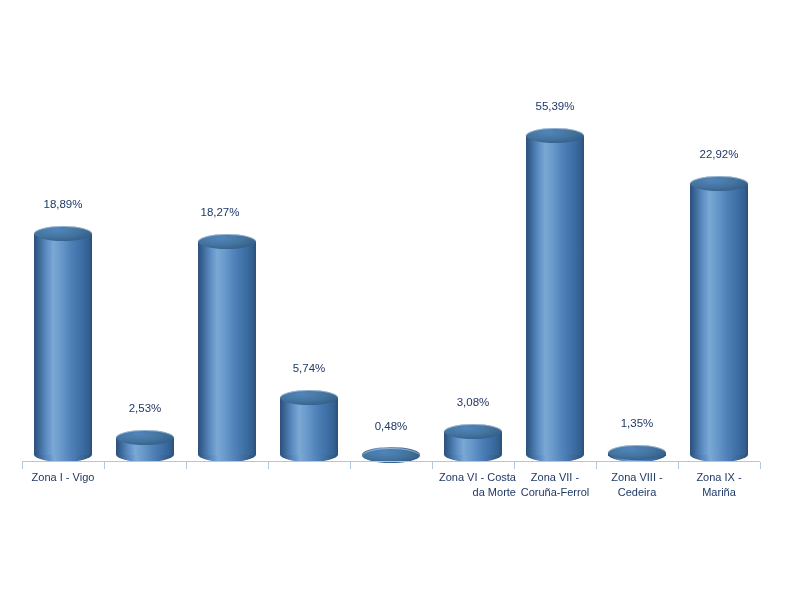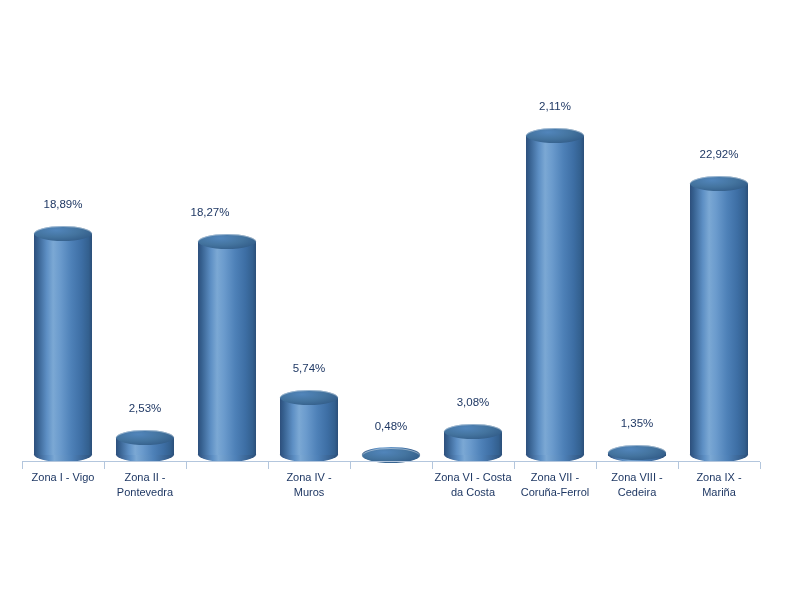--- a/index.html
+++ b/index.html
@@ -247,7 +247,7 @@
     <div class="axis-tick" style="left: 350px;"></div>
     <div class="bar-label" style="left: 433px; top: 395.553px;">3,08%</div>
     <div class="axis-tick" style="left: 432px;"></div>
-    <div class="bar-label" style="left: 515px; top: 100.211px;">2,11%</div>
+    <div class="bar-label" style="left: 515px; top: 100.211px;">55,39%</div>
     <div class="axis-tick" style="left: 514px;"></div>
     <div class="bar-label" style="left: 597px; top: 417.148px;">1,35%</div>
     <div class="axis-tick" style="left: 596px;"></div>

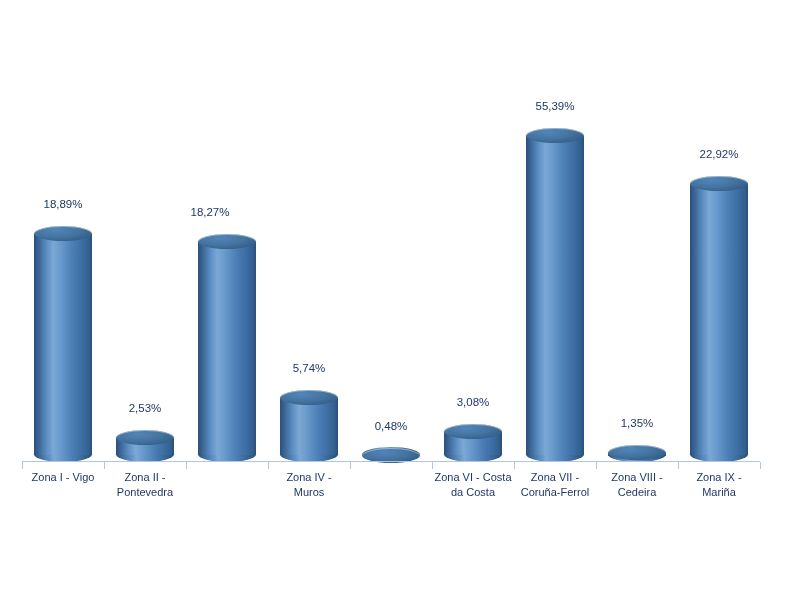--- a/index.html
+++ b/index.html
@@ -239,7 +239,7 @@
     <div class="axis-tick" style="left: 22px;"></div>
     <div class="bar-label" style="left: 105px; top: 402.419px;">2,53%</div>
     <div class="axis-tick" style="left: 104px;"></div>
-    <div class="bar-label" style="left: 170px; top: 205.94px;">18,27%</div>
+    <div class="bar-label" style="left: 180px; top: 205.94px;">18,27%</div>
     <div class="axis-tick" style="left: 186px;"></div>
     <div class="bar-label" style="left: 269px; top: 362.349px;">5,74%</div>
     <div class="axis-tick" style="left: 268px;"></div>

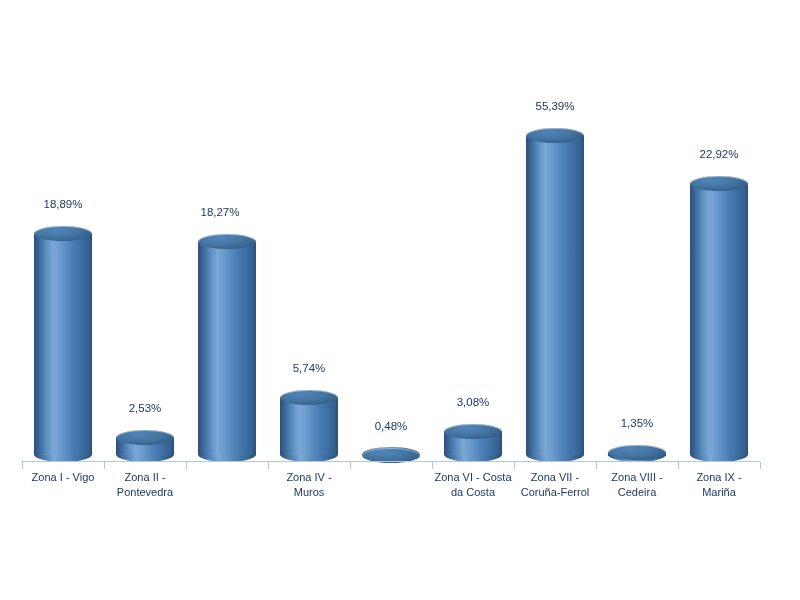--- a/index.html
+++ b/index.html
@@ -208,10 +208,6 @@
   <div id="category-labels">
       <div class="cat-label" style="left: 20px;">
         <div>Zona I - Vigo</div>
-      </div>
-      <div class="cat-label" style="left: 102px;">
-        <div>Zona II -</div>
-        <div>Pontevedra</div>
       </div>
       <div class="cat-label" style="left: 266px;">
         <div>Zona IV -</div>

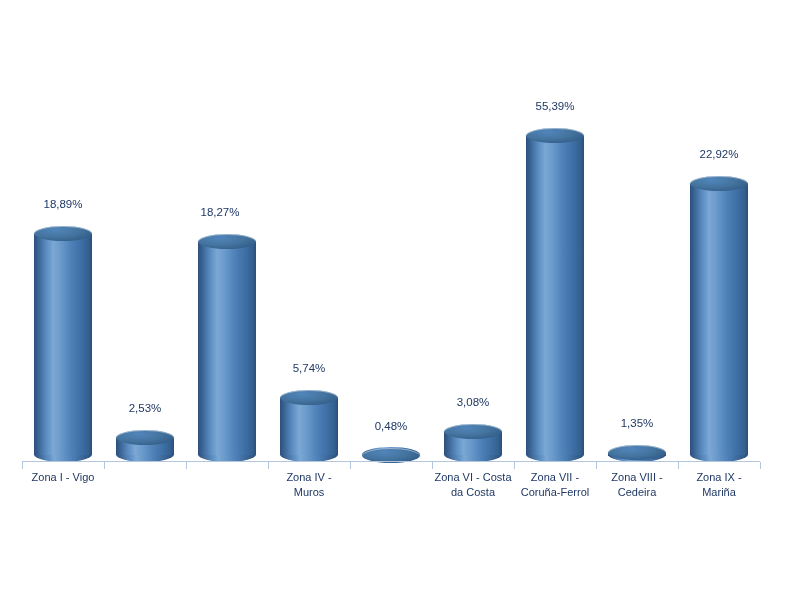--- a/index.html
+++ b/index.html
@@ -208,10 +208,6 @@
   <div id="category-labels">
       <div class="cat-label" style="left: 20px;">
         <div>Zona I - Vigo</div>
-      </div>
-      <div class="cat-label" style="left: 266px;">
-        <div>Zona IV -</div>
-        <div>Muros</div>
       </div>
       <div class="cat-label" style="left: 430px;">
         <div>Zona VI - Costa</div>

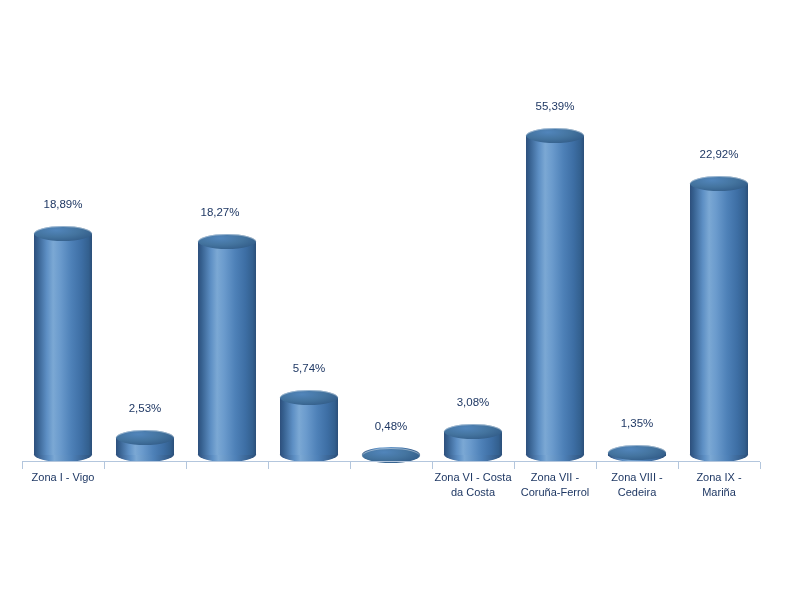--- a/index.html
+++ b/index.html
@@ -209,7 +209,7 @@
       <div class="cat-label" style="left: 20px;">
         <div>Zona I - Vigo</div>
       </div>
-      <div class="cat-label" style="left: 430px;">
+      <div class="cat-label" style="left: 430px; text-align: right;">
         <div>Zona VI - Costa</div>
         <div>da Costa</div>
       </div>

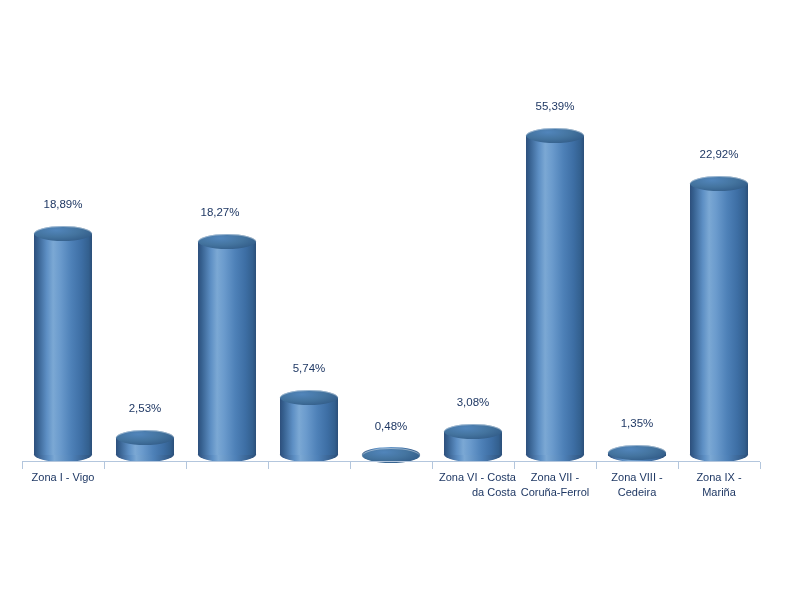--- a/index.html
+++ b/index.html
@@ -211,7 +211,7 @@
       </div>
       <div class="cat-label" style="left: 430px; text-align: right;">
         <div>Zona VI - Costa</div>
-        <div>da Costa</div>
+        <div>da Morte</div>
       </div>
       <div class="cat-label" style="left: 512px;">
         <div>Zona VII -</div>

